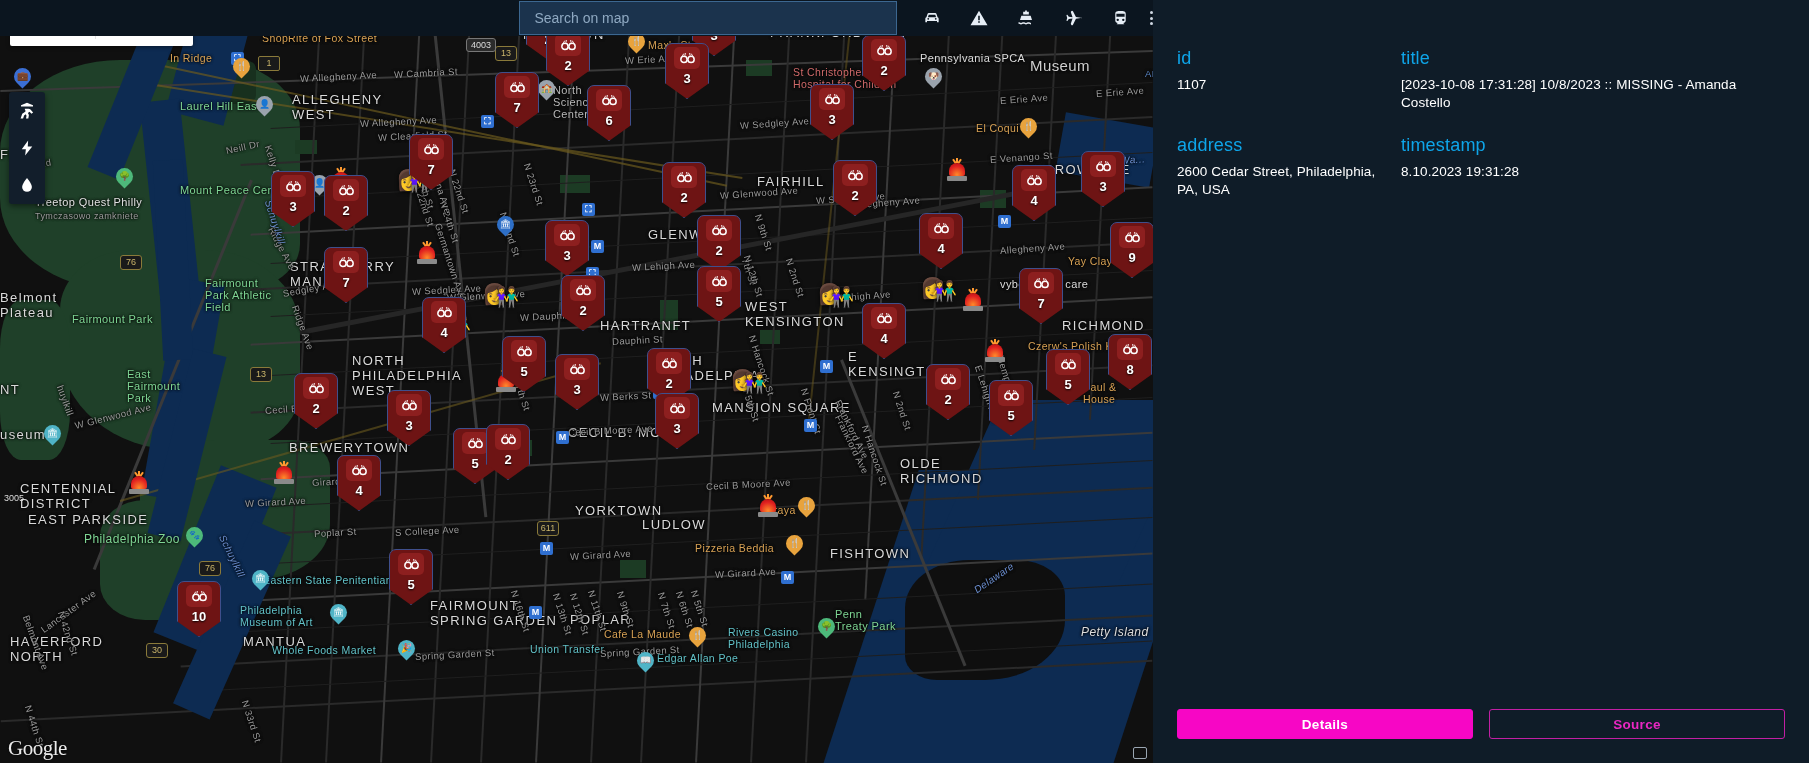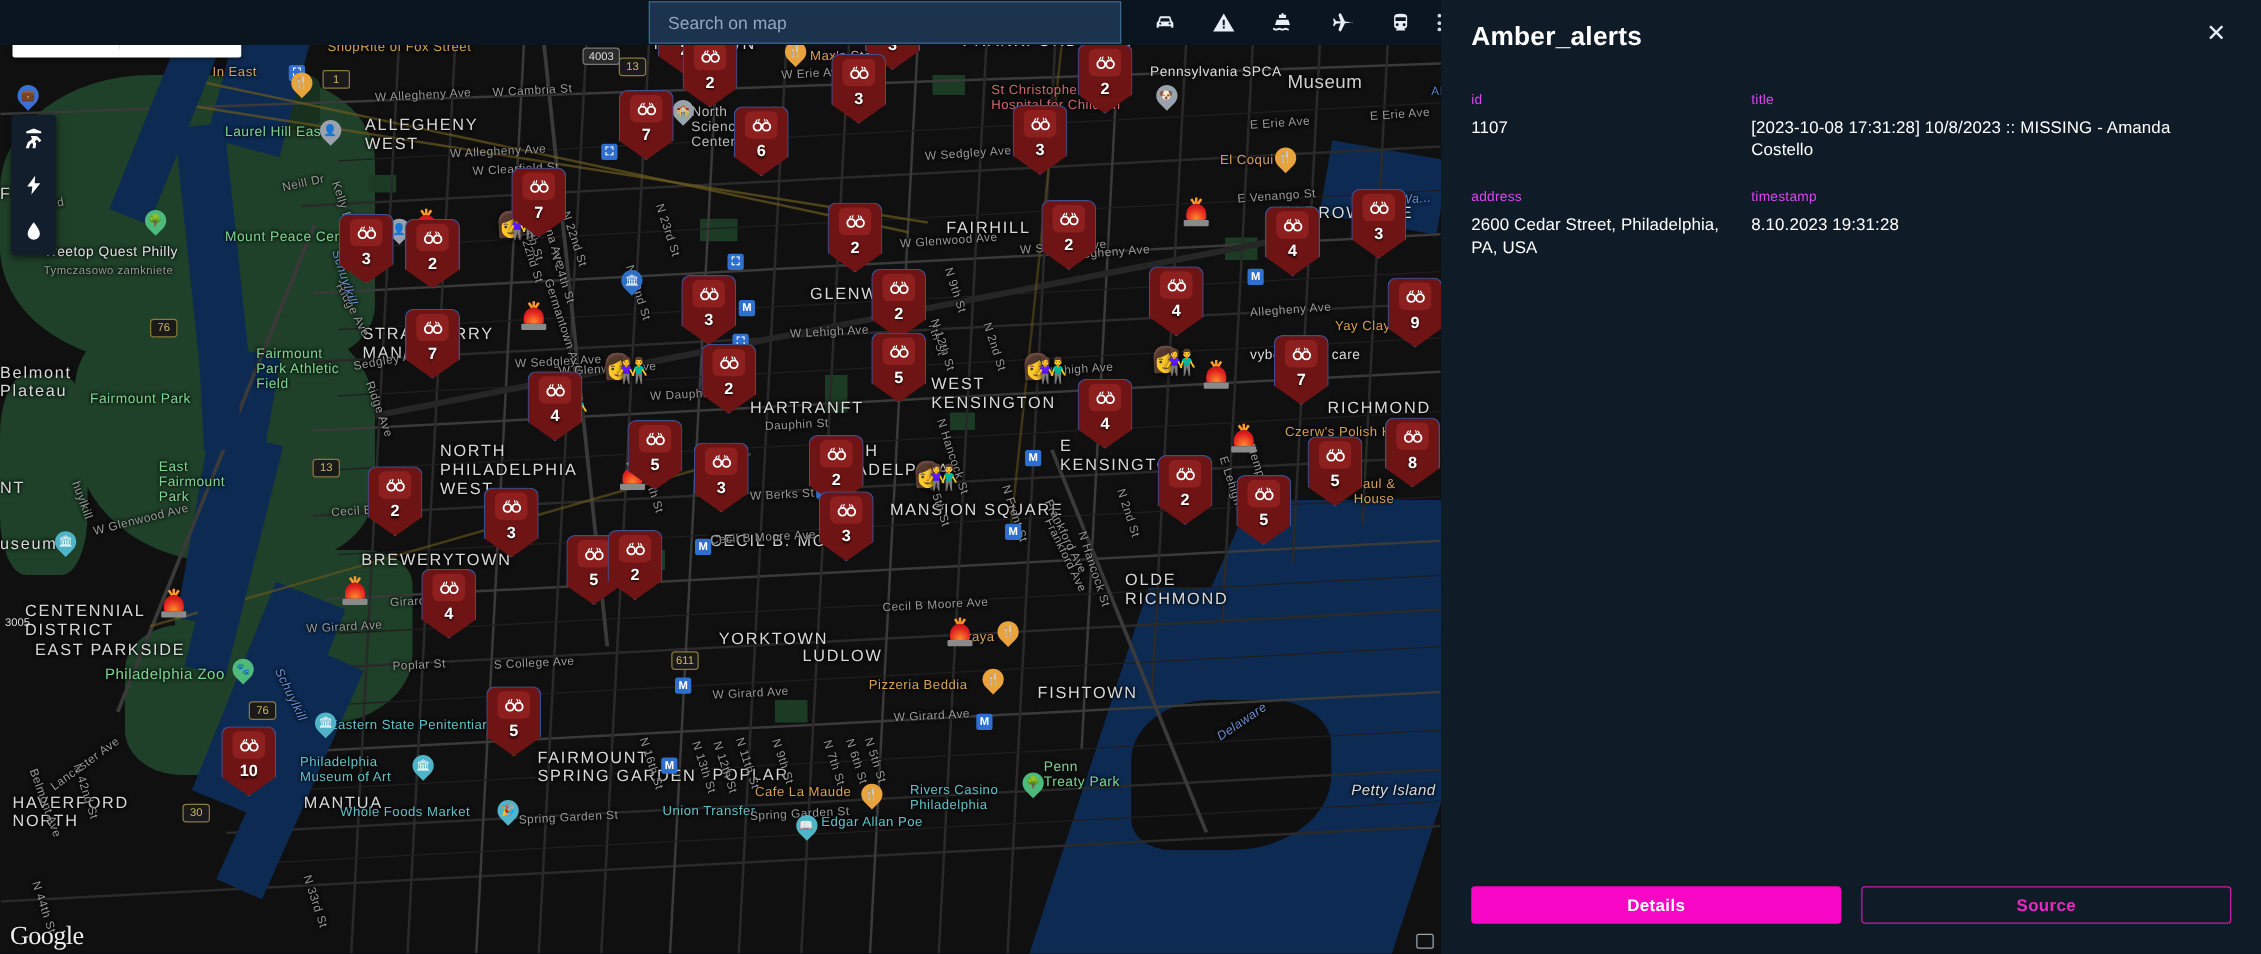--- a/index.html
+++ b/index.html
@@ -1269,10 +1269,6 @@
   </div>
 
   <aside id="panel">
-    <div id="panel-head">
-      <div id="panel-title">Amber_alerts</div>
-      <div id="panel-close">✕</div>
-    </div>
 
     <div id="fields">
       <div>

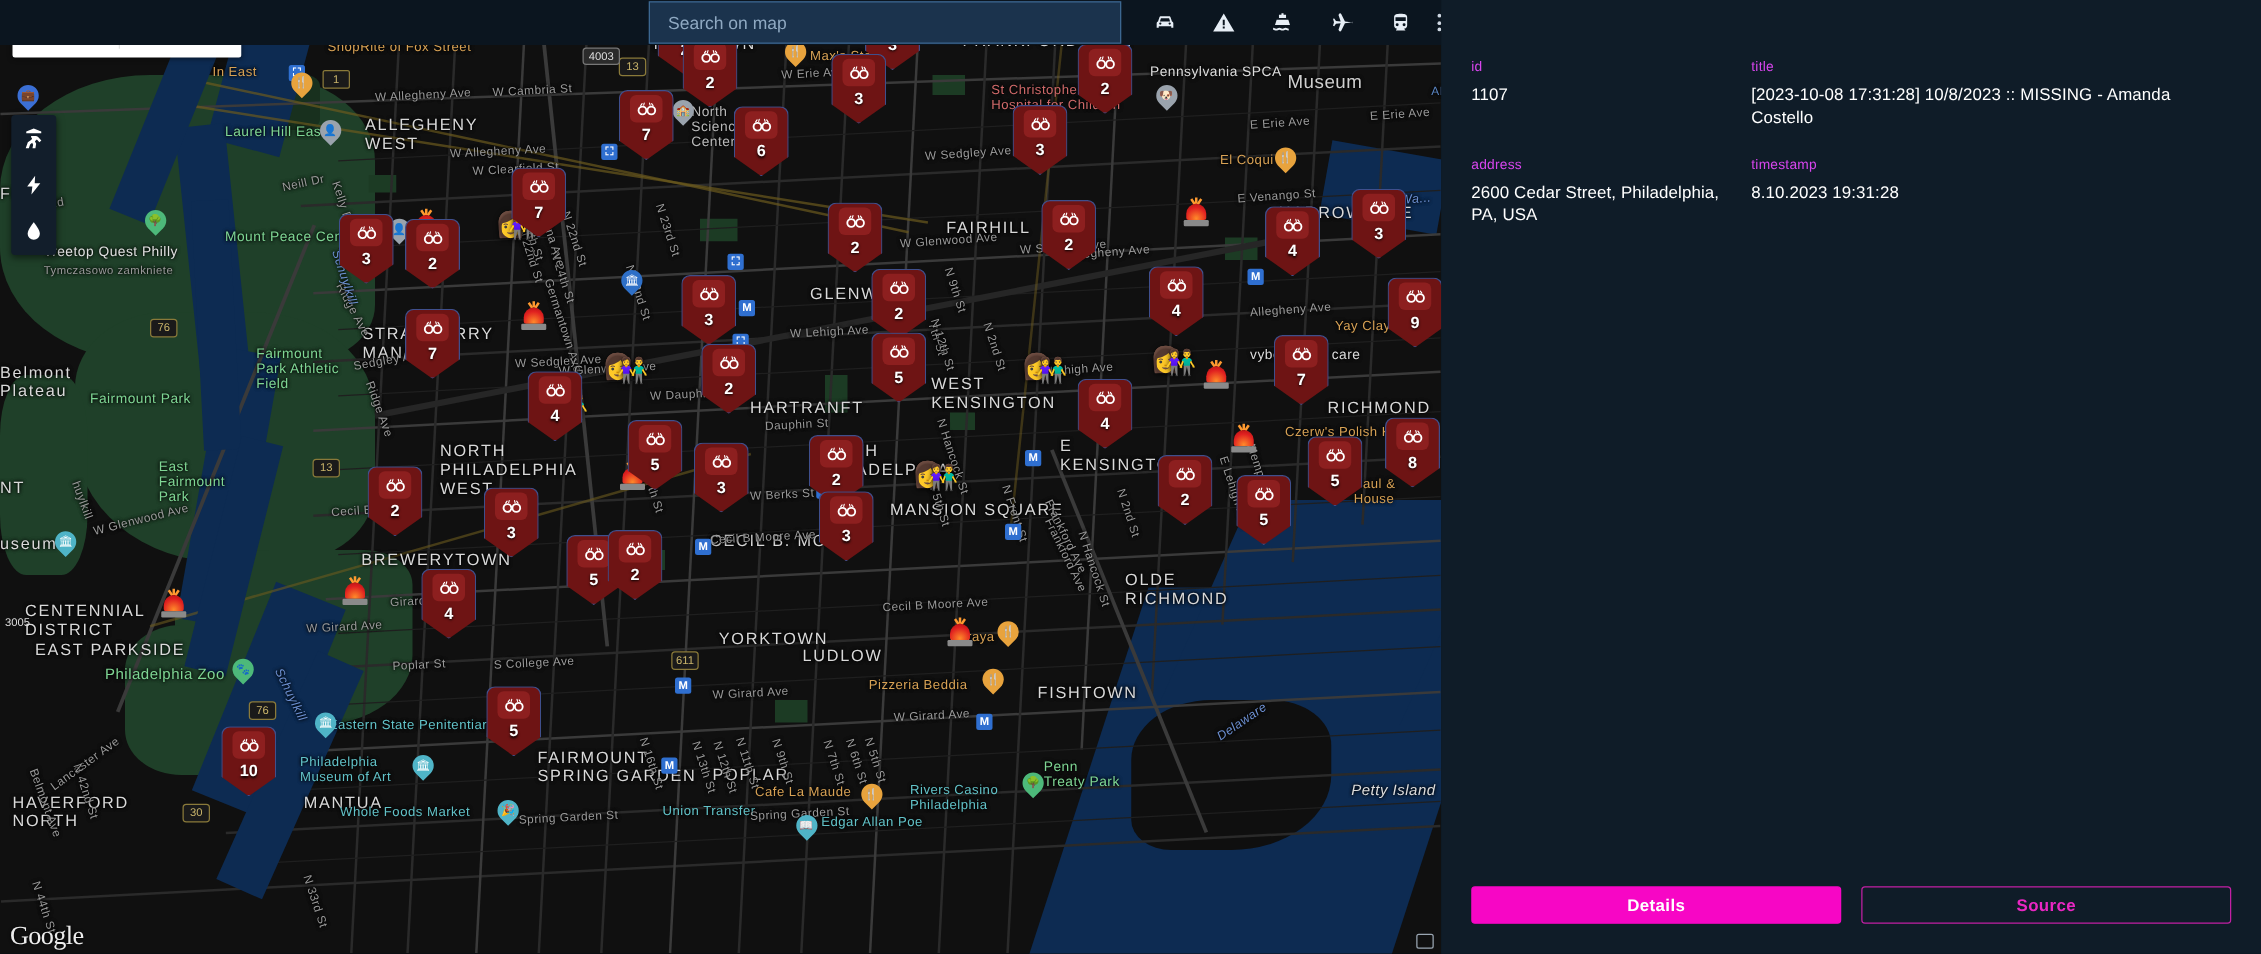--- a/index.html
+++ b/index.html
@@ -442,7 +442,7 @@
     <div class="mlabel big" style="left:0;top:427px">useum</div>
 
     <div class="mlabel poi" style="left:262px;top:32px">ShopRite of Fox Street</div>
-    <div class="mlabel poi" style="left:170px;top:52px">In East</div>
+    <div class="mlabel poi" style="left:170px;top:52px">In Ridge</div>
     <div class="mlabel park-name" style="left:180px;top:100px">Laurel Hill East</div>
     <div class="mlabel park-name" style="left:180px;top:184px">Mount Peace Cemetery</div>
     <div class="mlabel" style="left:35px;top:196px;color:#e0e0e0">Treetop Quest Philly</div>

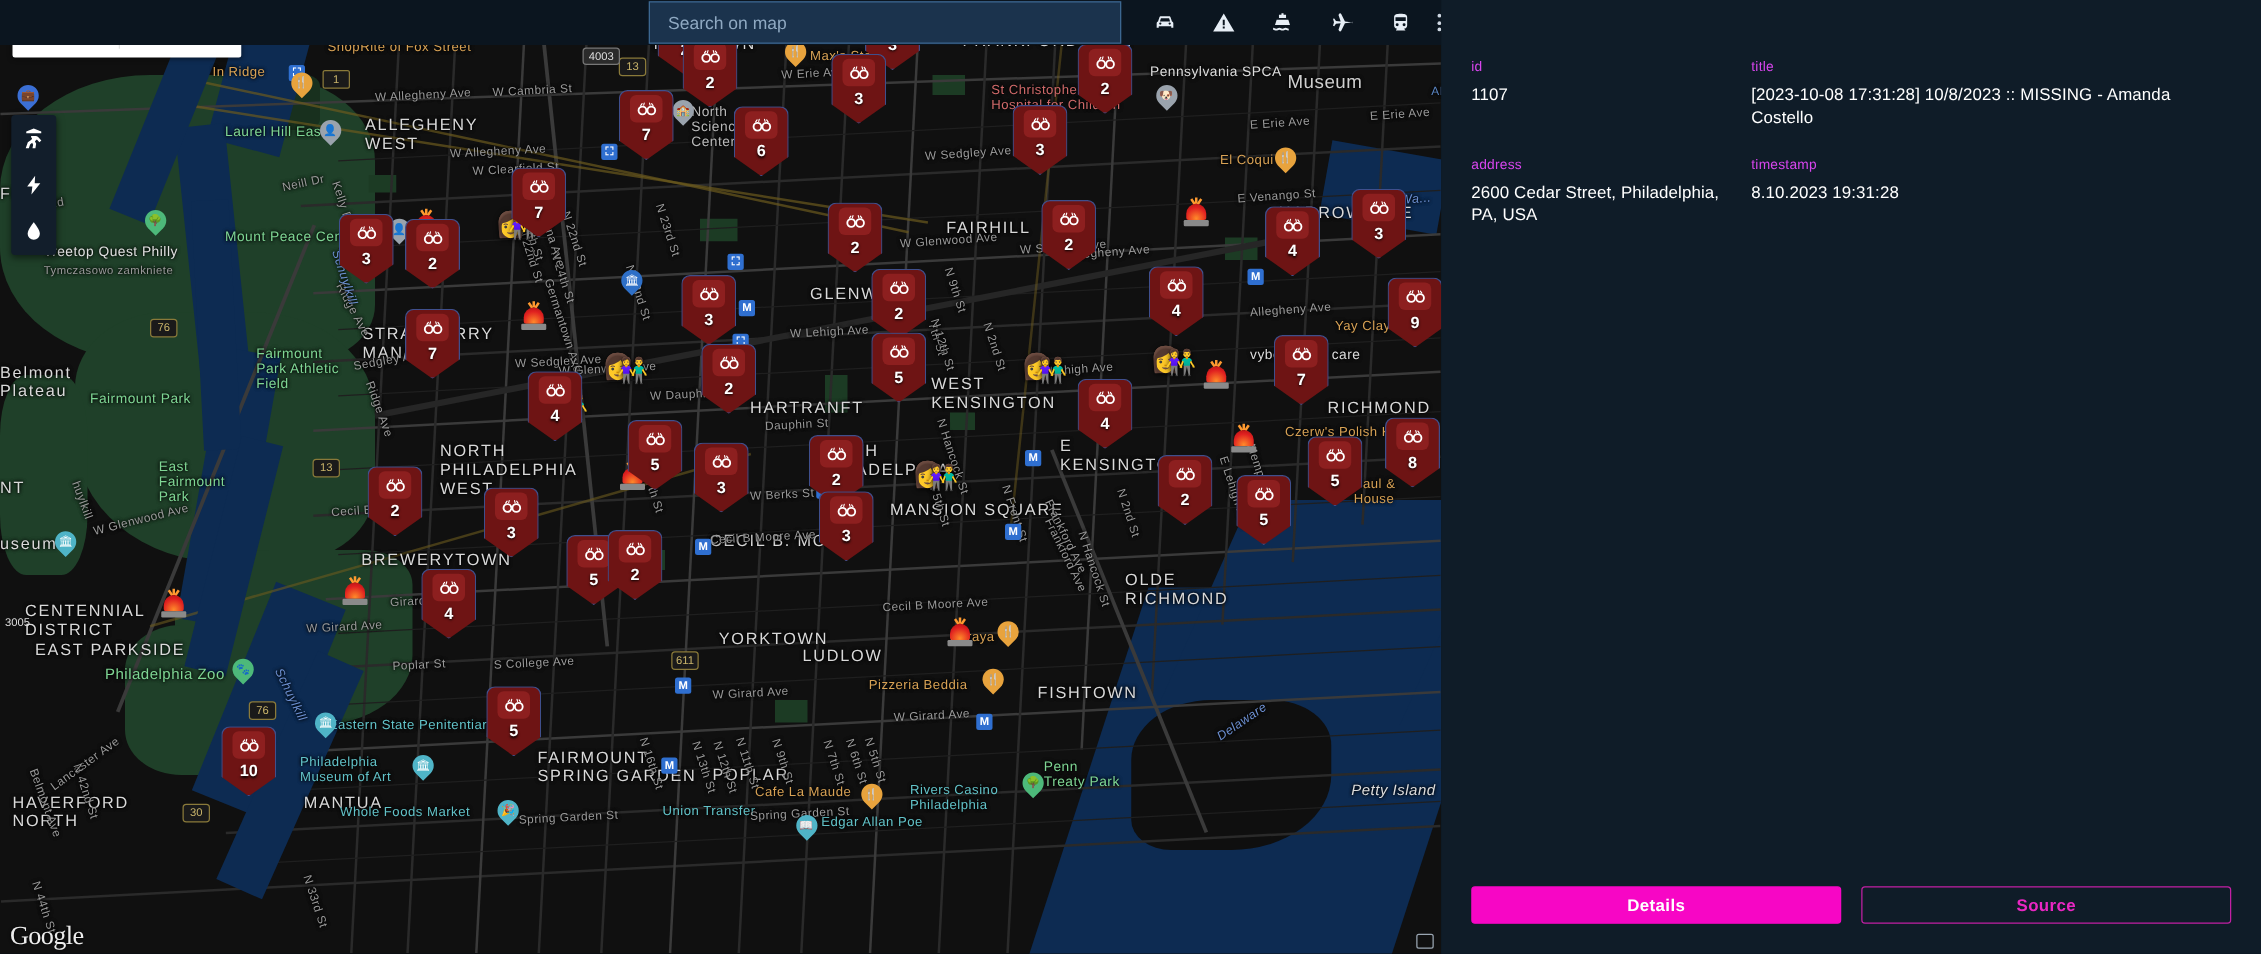--- a/index.html
+++ b/index.html
@@ -283,8 +283,8 @@
     align-items: start;
   }
   .fld-label {
-    color: #d946ef;
-    font-size: 11px;
+    color: #0ea5e9;
+    font-size: 18px;
     margin-bottom: 7px;
     letter-spacing: .2px;
   }

